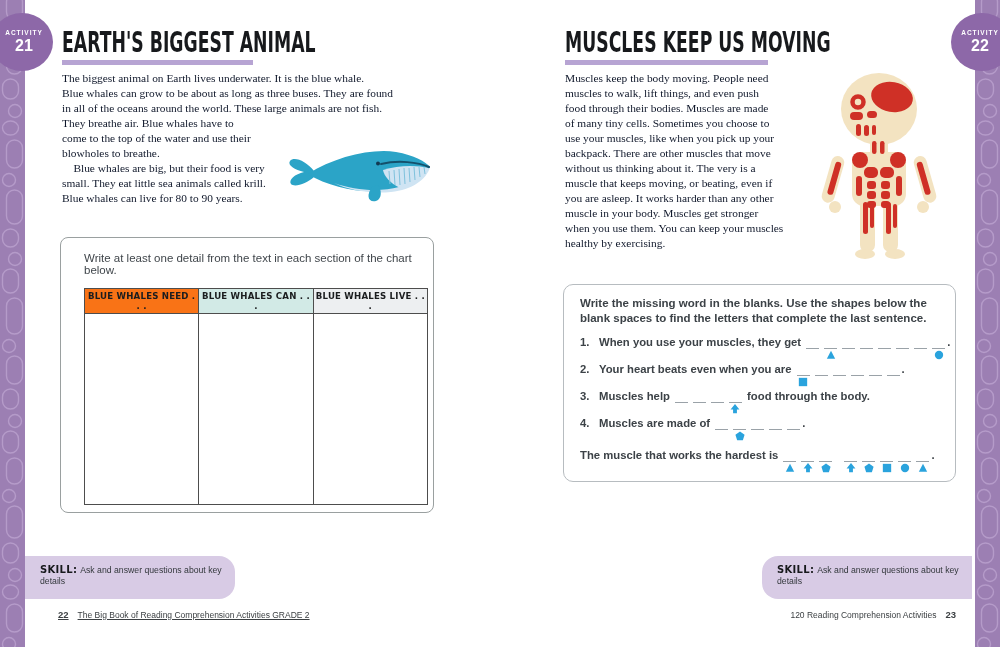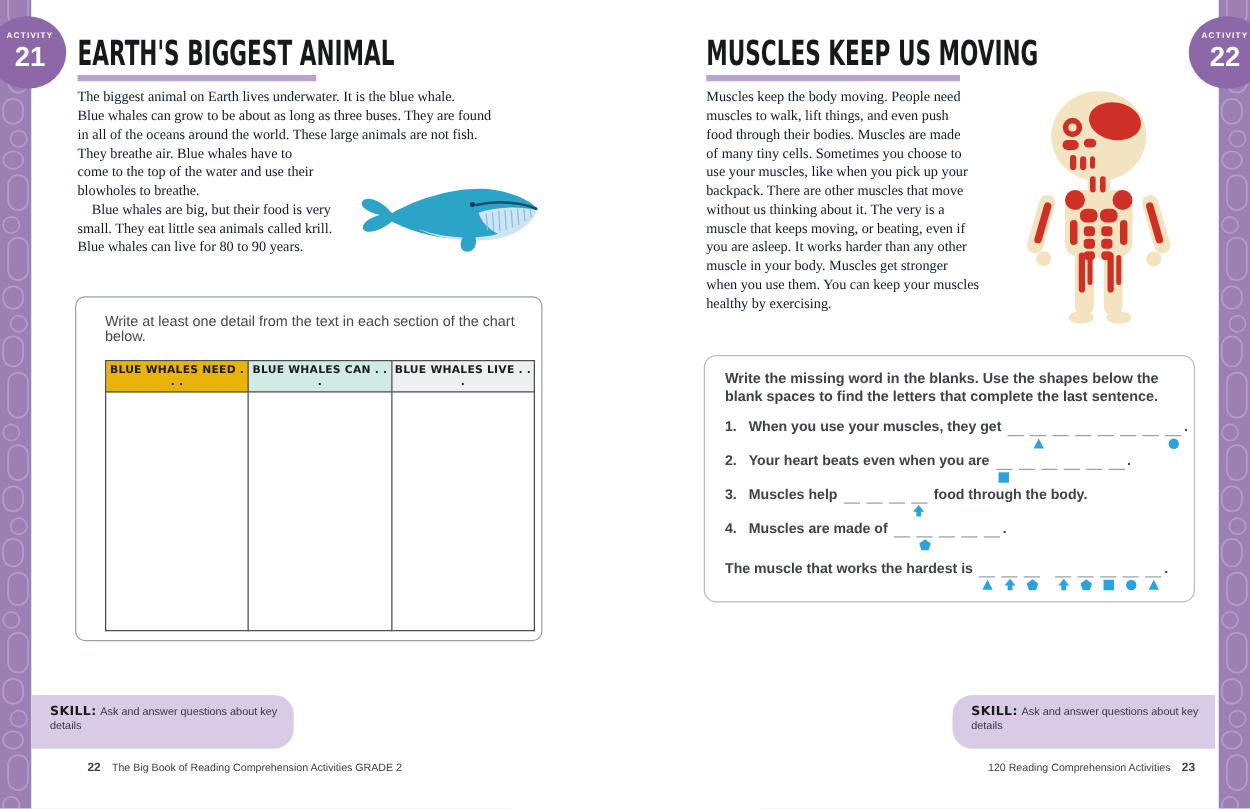--- a/index.html
+++ b/index.html
@@ -15,7 +15,7 @@
   #badge-21{left:-9px;top:13px;padding-left:4px;}
   #badge-22{left:951px;top:13px;padding-right:4px;}
   .badge .al{font-size:6.5px;font-weight:bold;letter-spacing:1px;}
-  .badge .an{font-size:22px;font-weight:bold;margin-top:1px;}
+  .badge .an{font-size:16px;font-weight:bold;margin-top:1px;}
   
   .title{position:absolute;top:27px;font-family:"DejaVu Sans", sans-serif;font-weight:800;
          font-size:24px;color:#17191c;letter-spacing:0px;transform:scale(0.72,1.15);

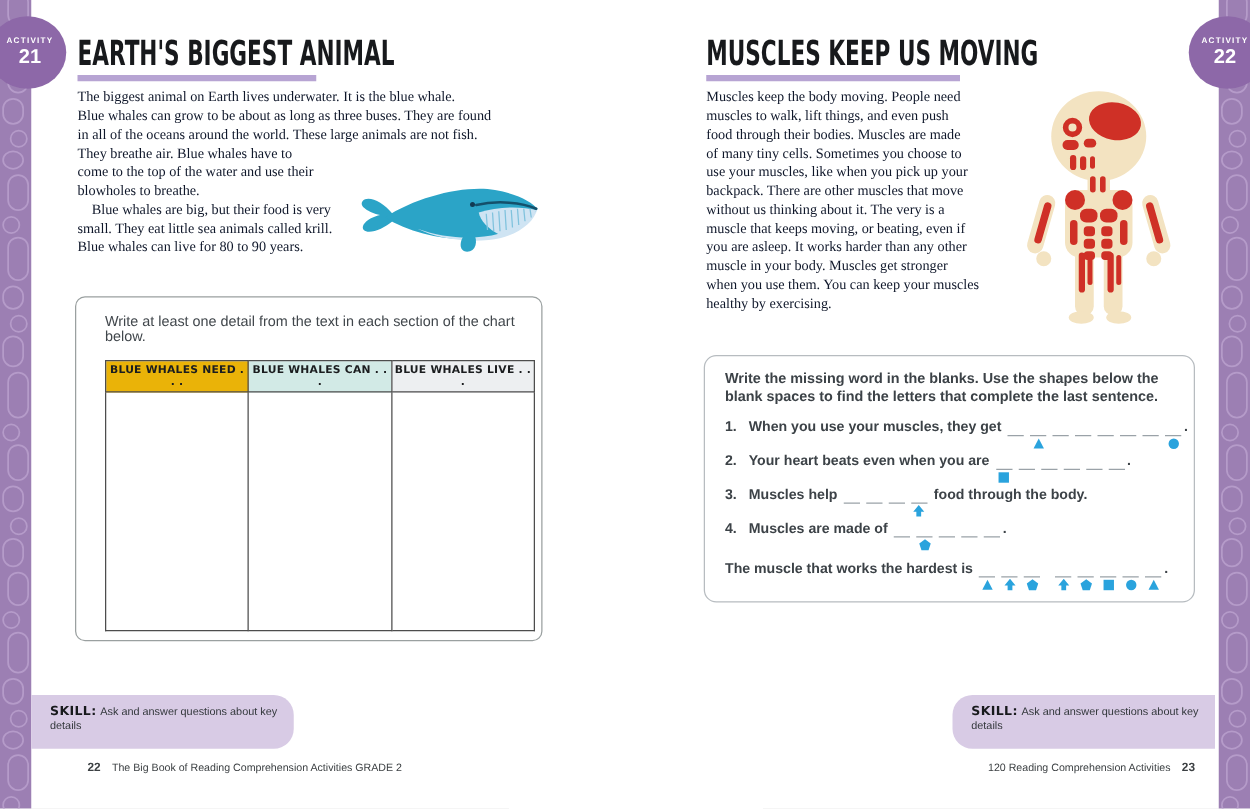--- a/index.html
+++ b/index.html
@@ -246,7 +246,7 @@
     <table class="chart">
       <thead>
           <tr id="chart-head-row">
-            <th style="background: #eab308; width: 114px;">BLUE WHALES NEED . . .</th>
+            <th style="background: #f97316; width: 114px;">BLUE WHALES NEED . . .</th>
             <th style="background: rgb(210, 234, 230); width: 114px;">BLUE WHALES CAN . . .</th>
             <th style="background: rgb(237, 239, 241); width: 114px;">BLUE WHALES LIVE . . .</th>
           </tr>

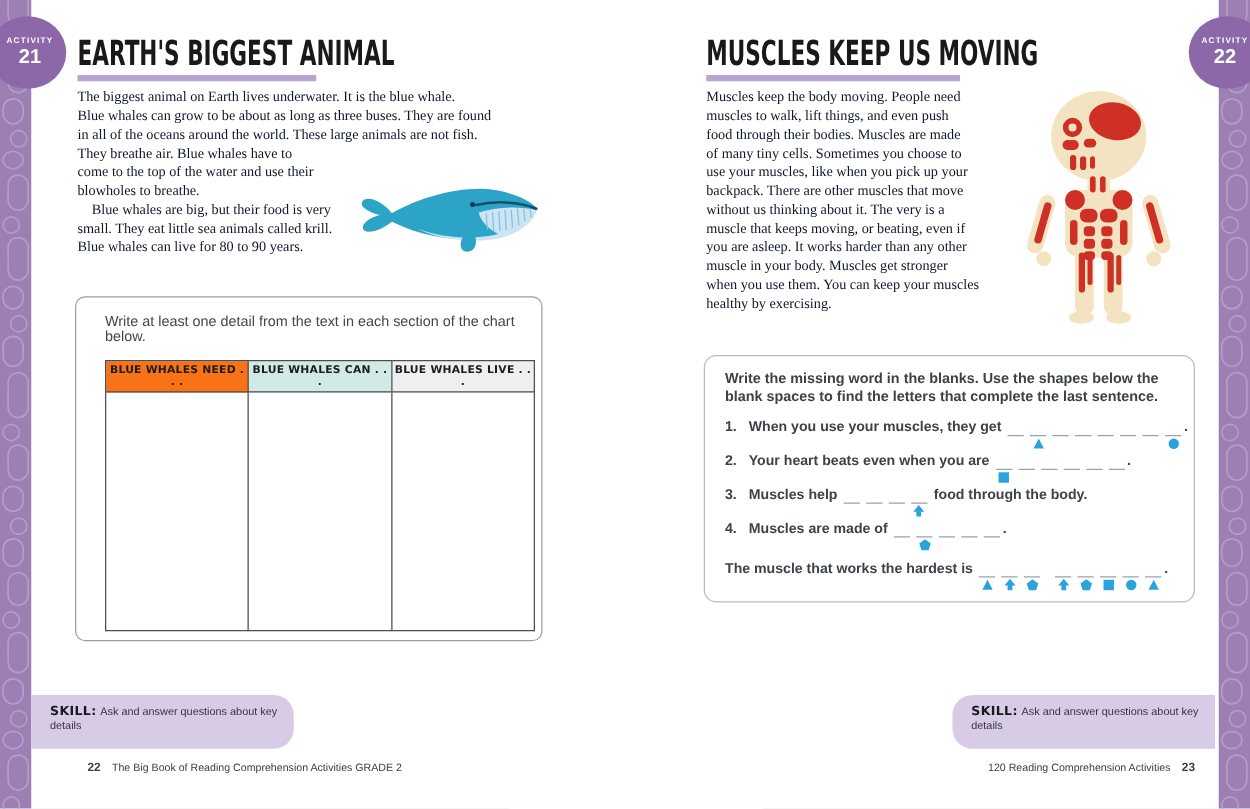--- a/index.html
+++ b/index.html
@@ -61,7 +61,7 @@
              color:#17191c;margin-right:3px;}
   
   .footer{position:absolute;top:609px;font-size:8.5px;color:#3c4043;}
-  #footer-left{left:70px;}
+  #footer-left{left:58px;text-decoration:underline;}
   #footer-right{left:563px;width:393px;text-align:right;}
   .pgnum{font-weight:bold;font-size:9.5px;}
   #footer-left .pgnum{margin-right:9px;} #footer-right .pgnum{margin-left:9px;}

